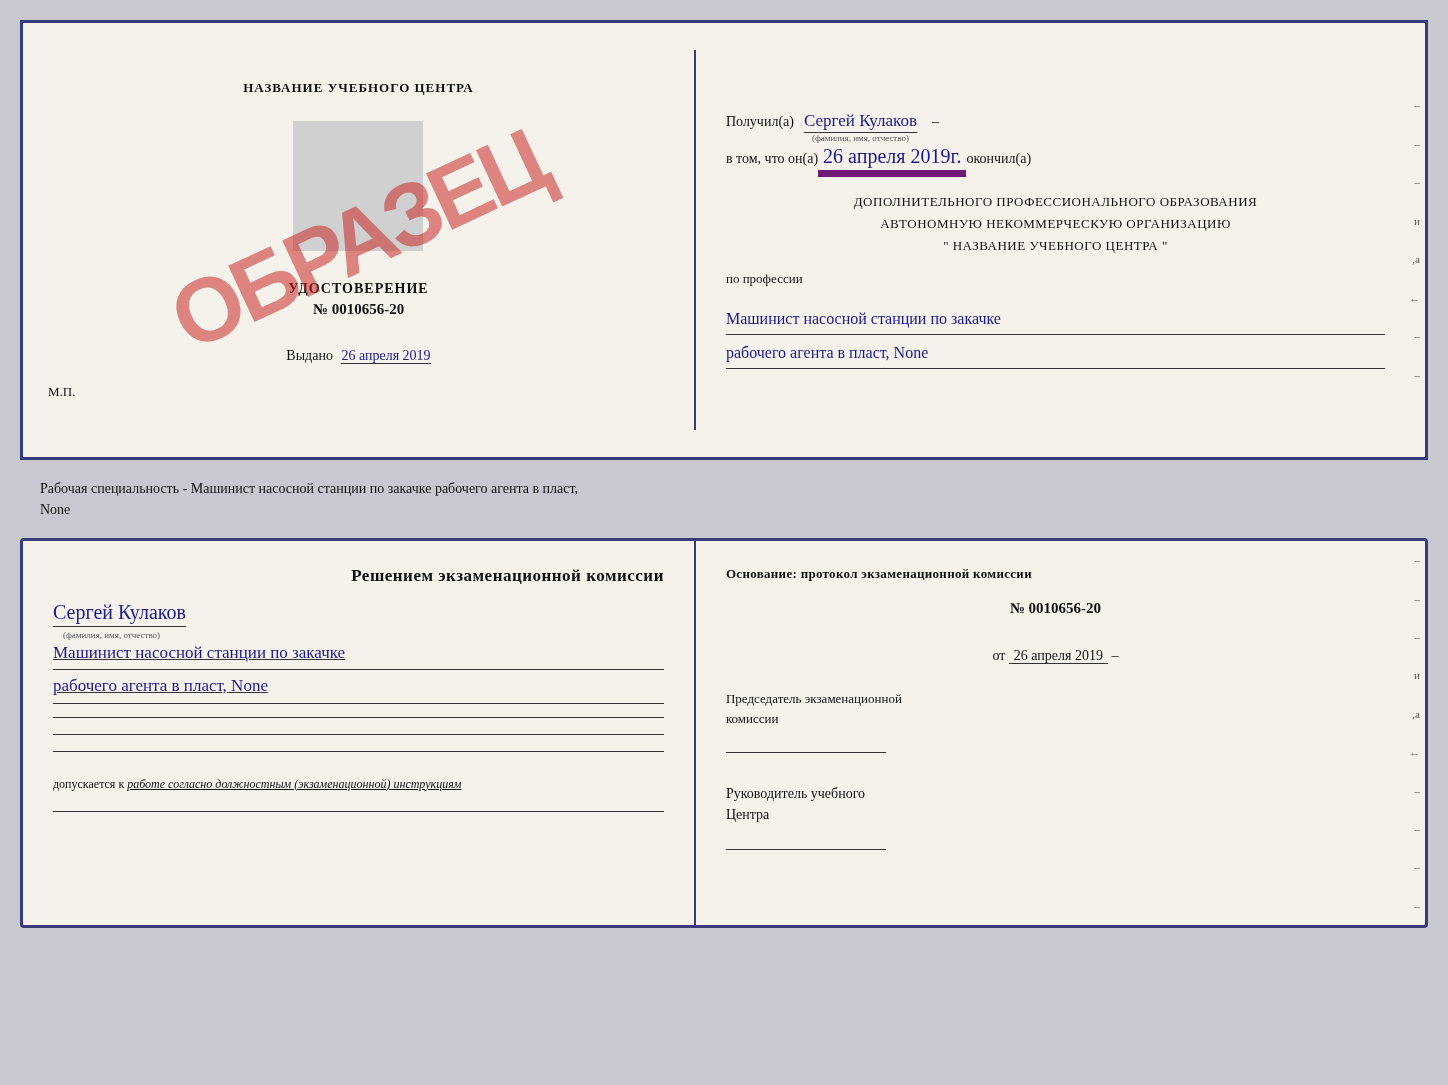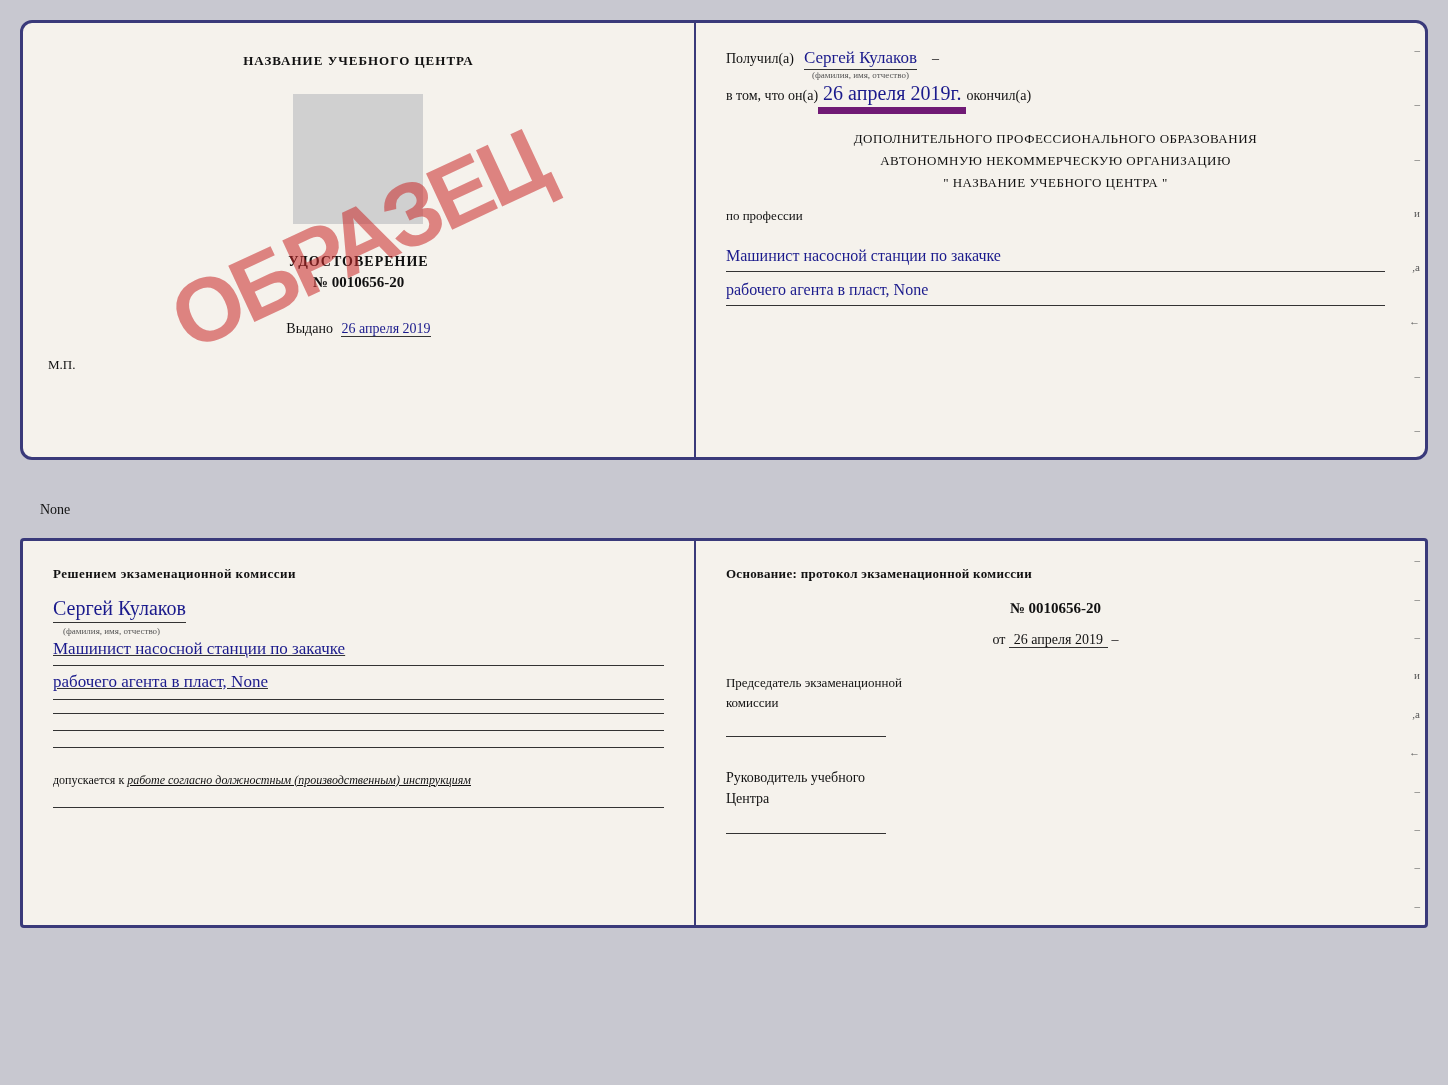--- a/index.html
+++ b/index.html
@@ -22,10 +22,11 @@
       display: flex;
       background: #f5f2ec;
       border: 3px solid #3a3a7a;
-      border-radius: 12px;
+      border-radius: 0;
       min-height: 440px;
       position: relative;
       overflow: hidden;
+      align-items: center;
     }
 
     .cert-left {

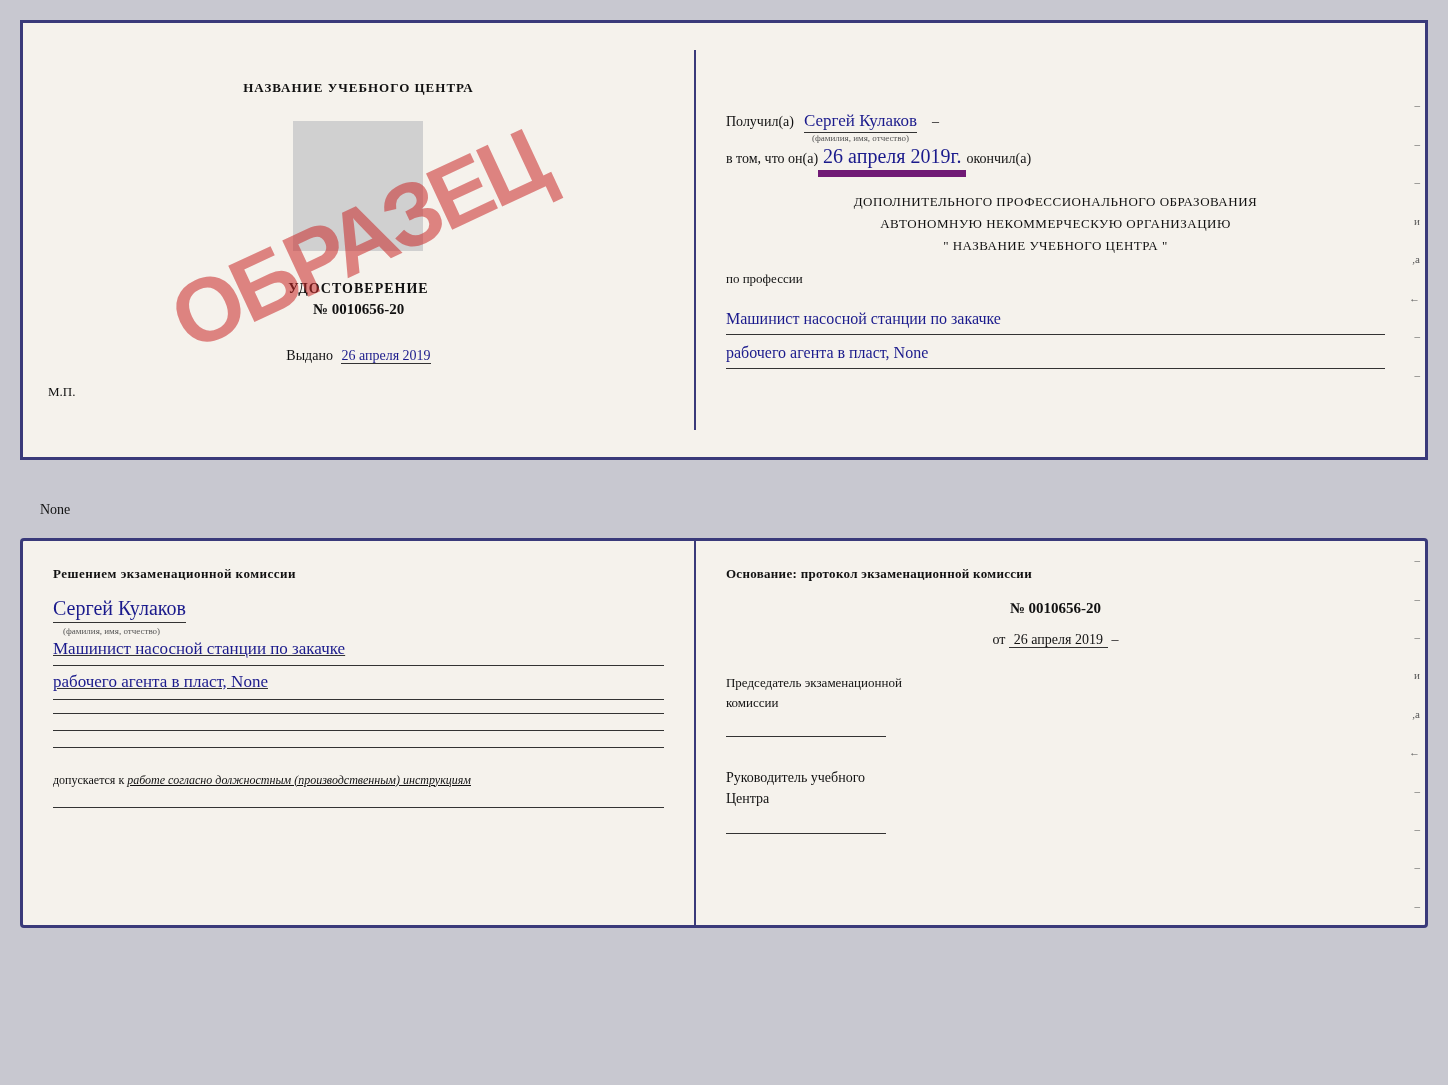--- a/index.html
+++ b/index.html
@@ -422,6 +422,7 @@
   </div>
 
   <div class="middle-text">
+    <span>Рабочая специальность - Машинист насосной станции по закачке рабочего агента в пласт,</span>
     <br>
     <span>None</span>
   </div>

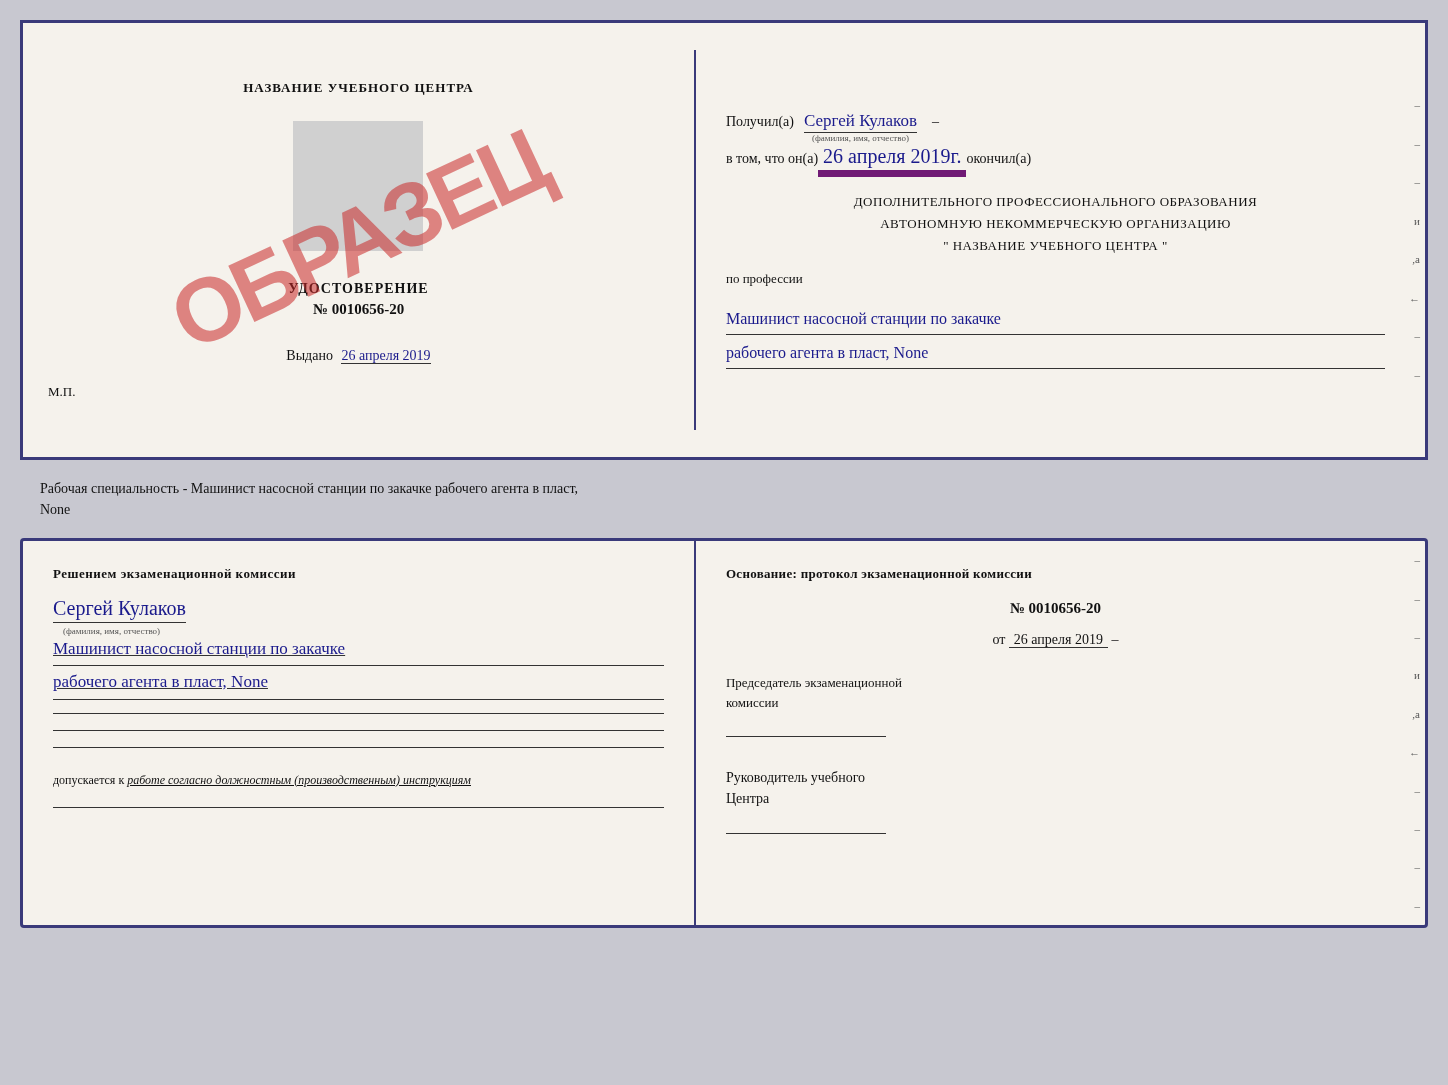--- a/index.html
+++ b/index.html
@@ -204,8 +204,8 @@
     }
 
     .resheniem-text {
-      font-size: 13px;
-      text-align: left;
+      font-size: 17px;
+      text-align: right;
       font-weight: bold;
       letter-spacing: 0.5px;
       color: #111;

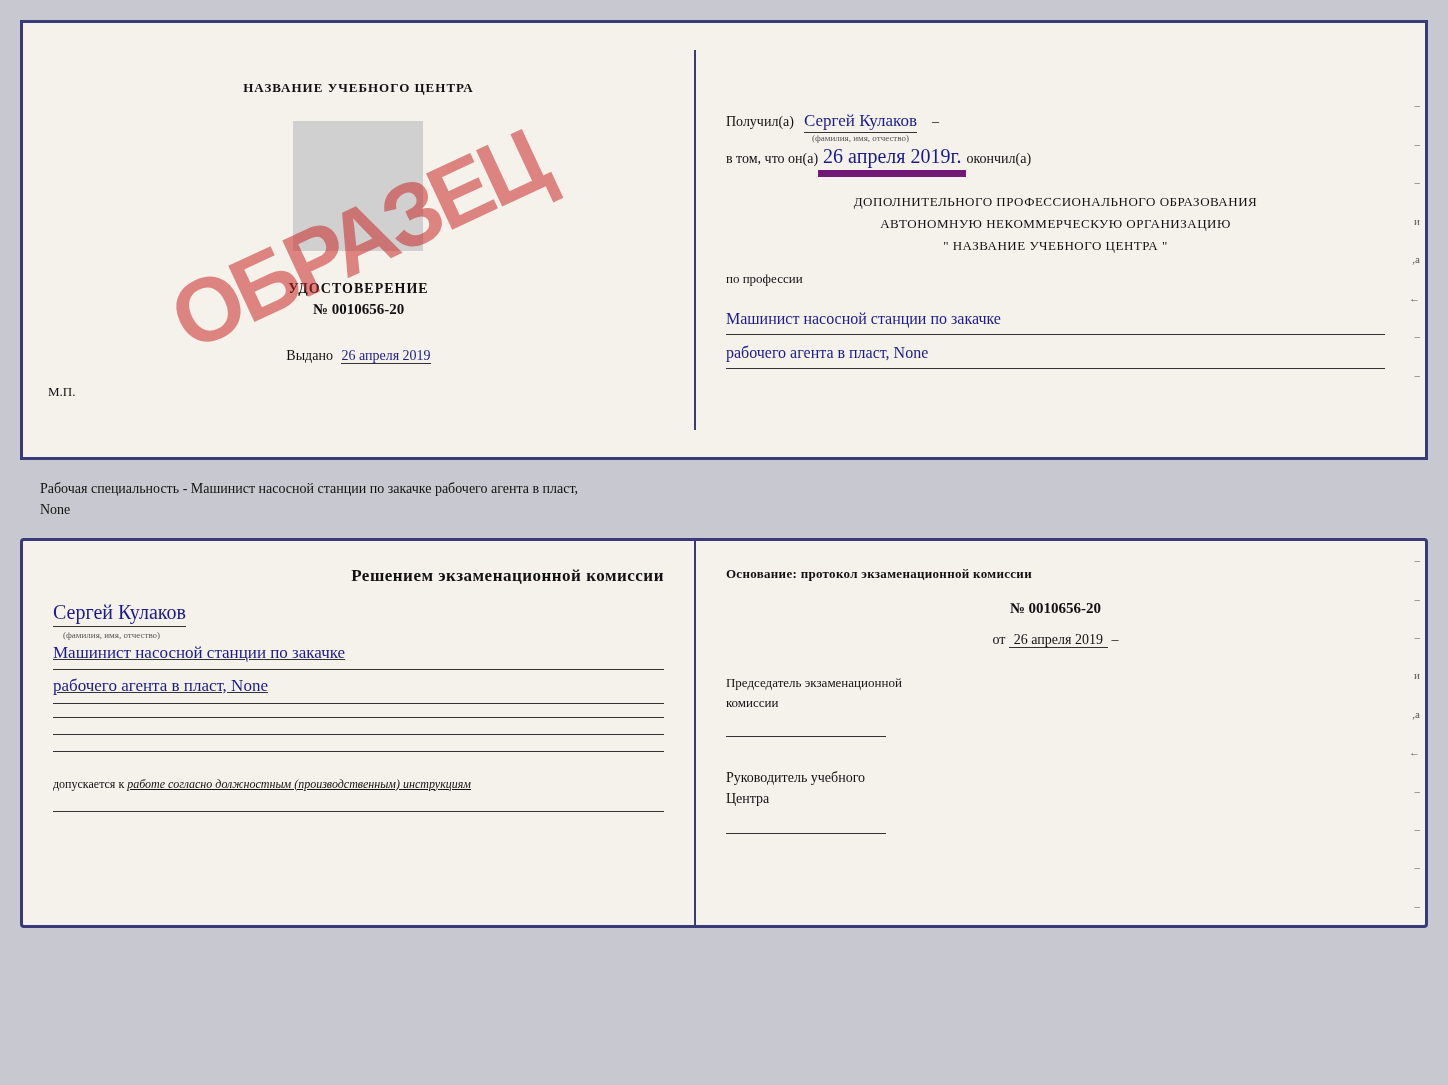--- a/index.html
+++ b/index.html
@@ -268,7 +268,7 @@
     .ot-date {
       font-size: 14px;
       color: #111;
-      margin-top: 5px;
+      margin-top: 21px;
       text-align: center;
     }
 

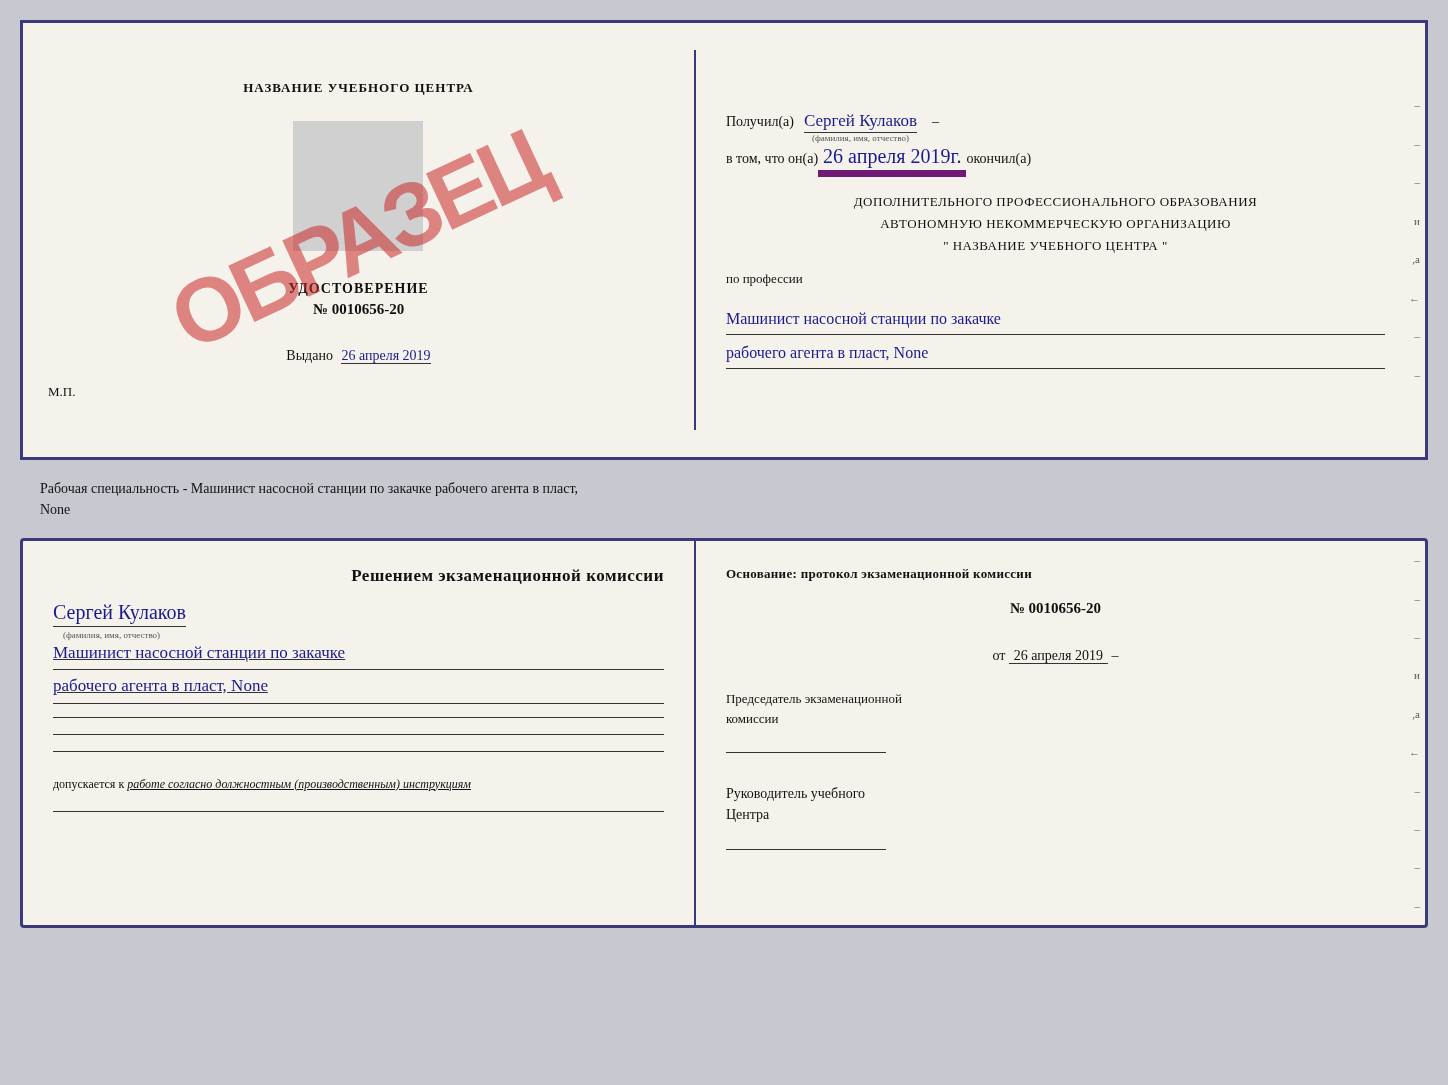--- a/index.html
+++ b/index.html
@@ -450,7 +450,7 @@
 
       <div class="dopuskaetsya-text">
         <span>допускается к</span>
-        <span class="dopuskaetsya-italic">работе согласно должностным (производственным) инструкциям</span>
+        <span class="dopuskaetsya-italic">работе согласно должностным (экзаменационной) инструкциям</span>
       </div>
 
       <hr class="field-line" style="margin-top:8px;">

